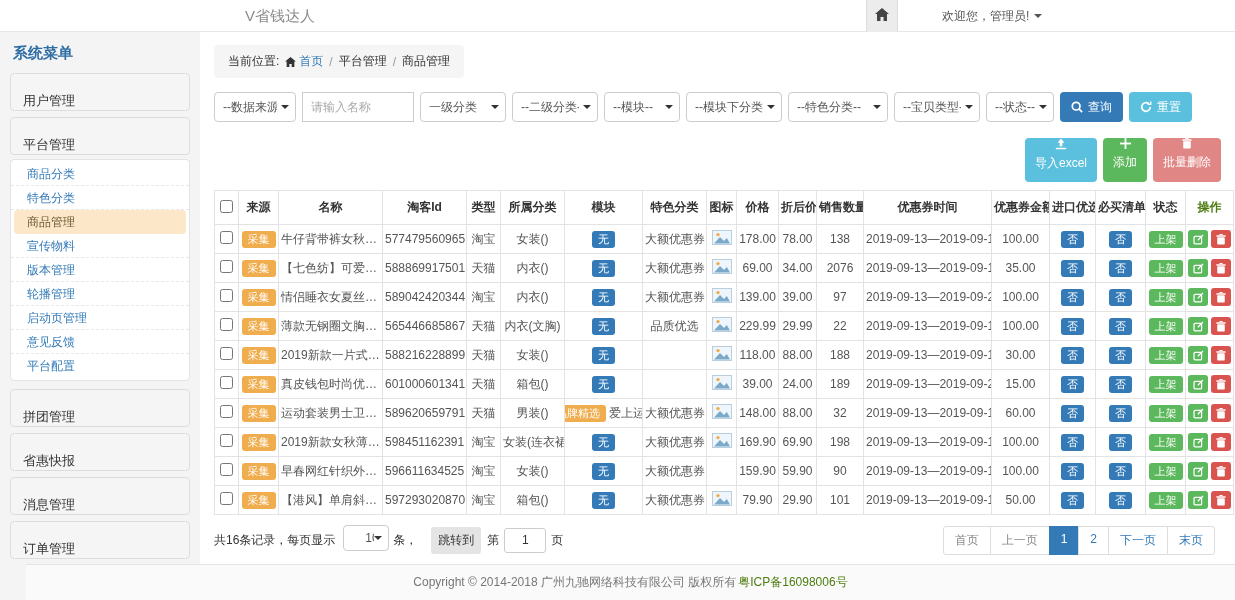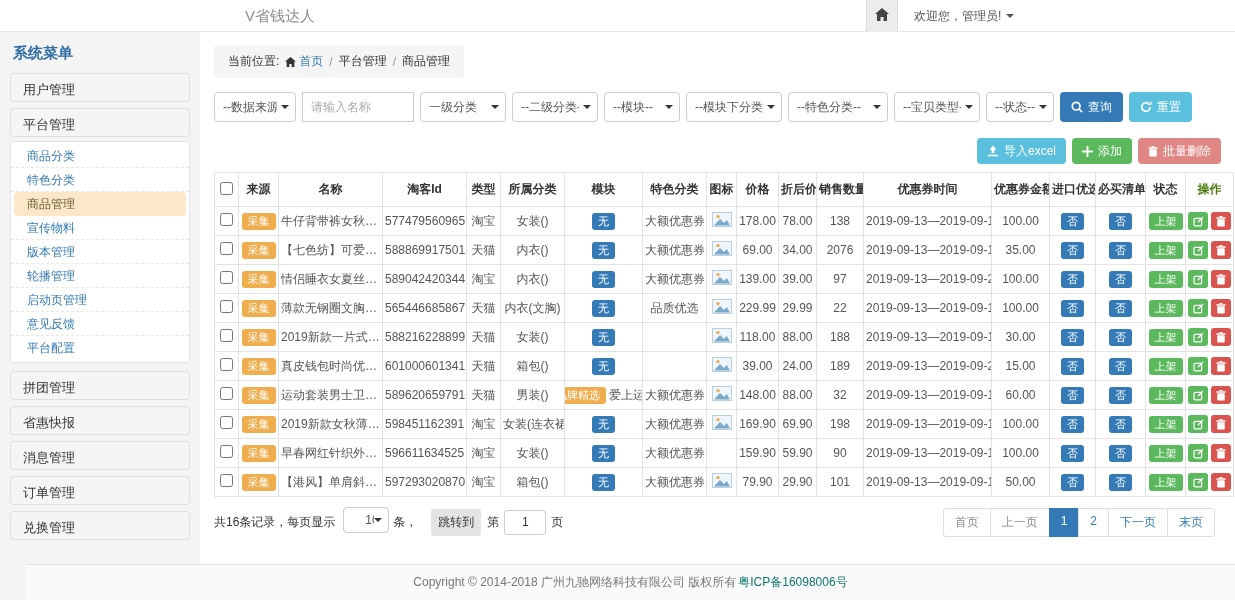--- a/index.html
+++ b/index.html
@@ -9,7 +9,7 @@
   
   .topbar { height:32px; background:#fff; border-bottom:1px solid #e7e7e7; position:relative; }
   .topbar-title { position:absolute; left:245px; top:7px; font-size:15px; color:#8c8c8c; }
-  .topbar-right { position:absolute; left:866px; top:0; height:32px; display:flex; align-items:center; }
+  .topbar-right { position:absolute; left:866px; top:0; height:32px; display:flex; align-items:center;gap:28px; }
   .home-btn { width:32px; height:32px; background:#ececec; border-left:1px solid #ddd; border-right:1px solid #ddd; display:flex; align-items:center; justify-content:center; cursor:pointer; }
   .welcome { margin-left:16px; font-size:12px; color:#555; display:flex; align-items:center; gap:5px; cursor:pointer; }
   .caret-down { width:0; height:0; border:4px solid transparent; border-top-color:#555; margin-top:4px; }

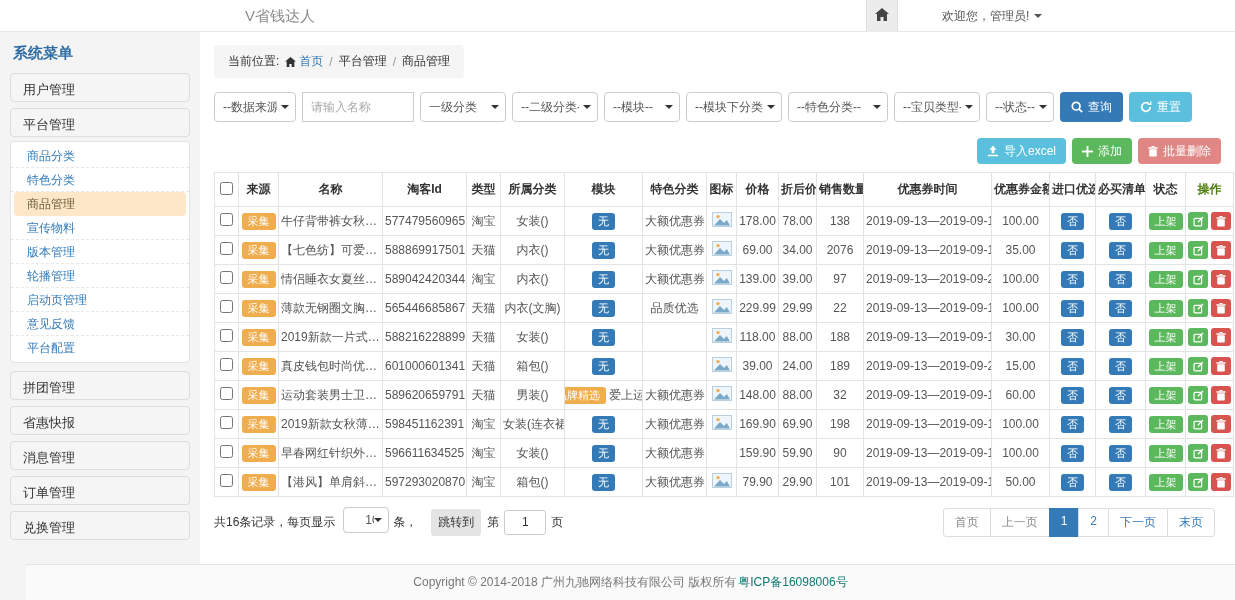--- a/index.html
+++ b/index.html
@@ -17,7 +17,7 @@
   
   .sidebar { position:absolute; left:0; top:32px; bottom:36px; width:200px; padding:8px 10px; overflow:hidden; }
   .sidebar-title { color:#2e6da4; font-size:15px; font-weight:bold; margin:4px 0 10px 3px; }
-  .nav-group { background:#f5f5f5; border:1px solid #ddd; border-radius:4px; padding:7px 12px; font-size:13px; color:#333; margin-bottom:6px; height:29px; cursor:pointer; }
+  .nav-group { background:#f5f5f5; border:1px solid #ddd; border-radius:4px; padding:18px 12px; font-size:13px; color:#333; margin-bottom:6px; height:29px; cursor:pointer; }
   .nav-panel { background:#fff; border:1px solid #e3e3e3; border-radius:4px; margin:-2px 0 8px 0; padding:2px 0; }
   .nav-sub { height:24px; line-height:22px; padding:1px 16px; font-size:12px; color:#337ab7; border-bottom:1px dashed #e8e8e8; cursor:pointer; }
   .nav-sub:last-child { border-bottom:none; }

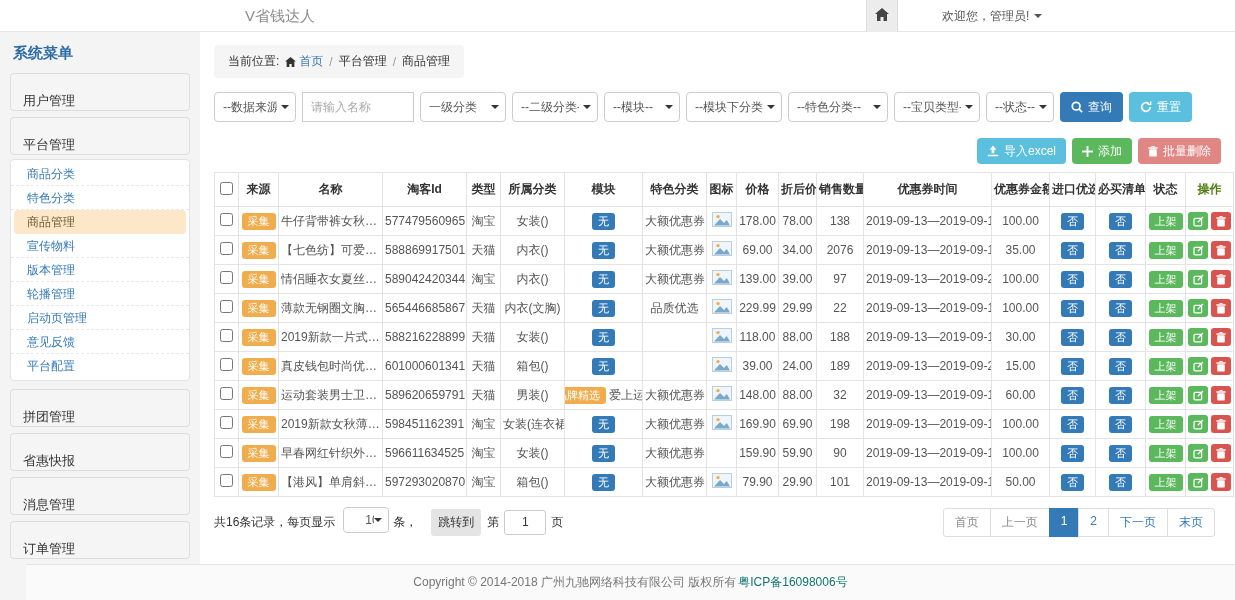--- a/index.html
+++ b/index.html
@@ -41,7 +41,7 @@
   .btn-info { background:#5bc0de; }
 
   .toolbar { display:flex; justify-content:flex-end; gap:6px; margin-bottom:8px; }
-  .toolbar .btn { height:26px; padding:0 10px; }
+  .toolbar .btn { height:44px; padding:0 10px;flex-direction:column; }
 
   
   table { width:100%; border-collapse:collapse; table-layout:fixed; font-size:12px; color:#555; }

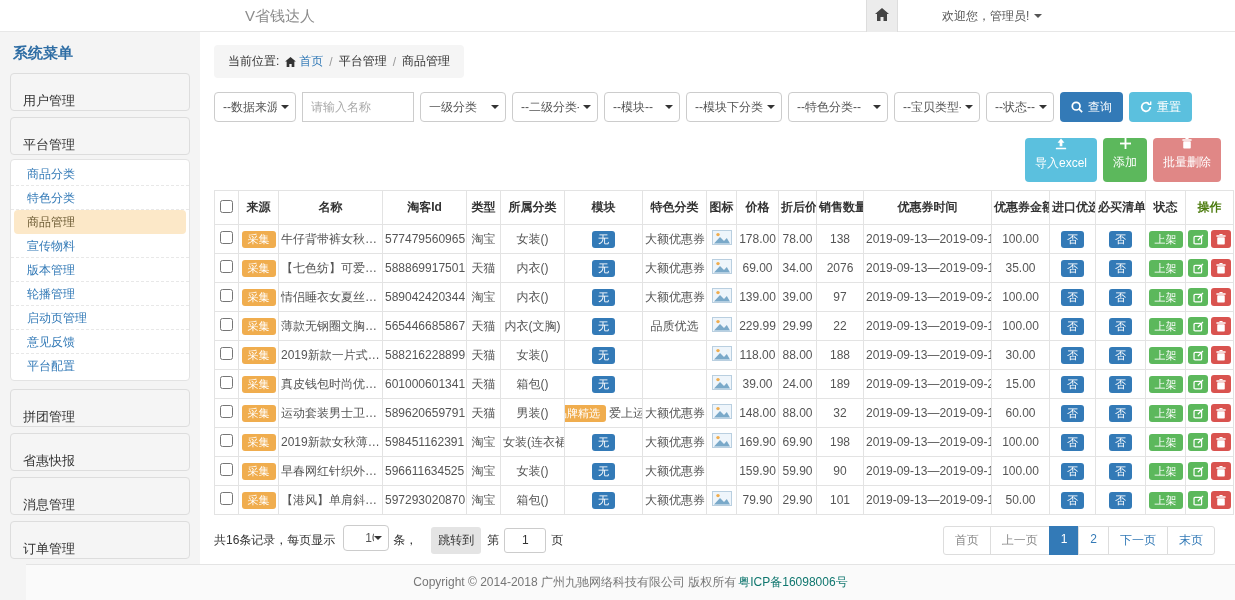--- a/index.html
+++ b/index.html
@@ -73,7 +73,7 @@
 
   
   .footer { position:absolute; left:0; right:0; bottom:0; height:36px; background:#fafafa; border-top:1px solid #e4e4e4; display:flex; align-items:center; justify-content:center; font-size:12px; color:#777; gap:2px;margin-left:26px; }
-  .footer a { color:#0f766e; text-decoration:none; cursor:pointer; }
+  .footer a { color:#4d7c0f; text-decoration:none; cursor:pointer; }
 </style>
 </head>
 <body>

